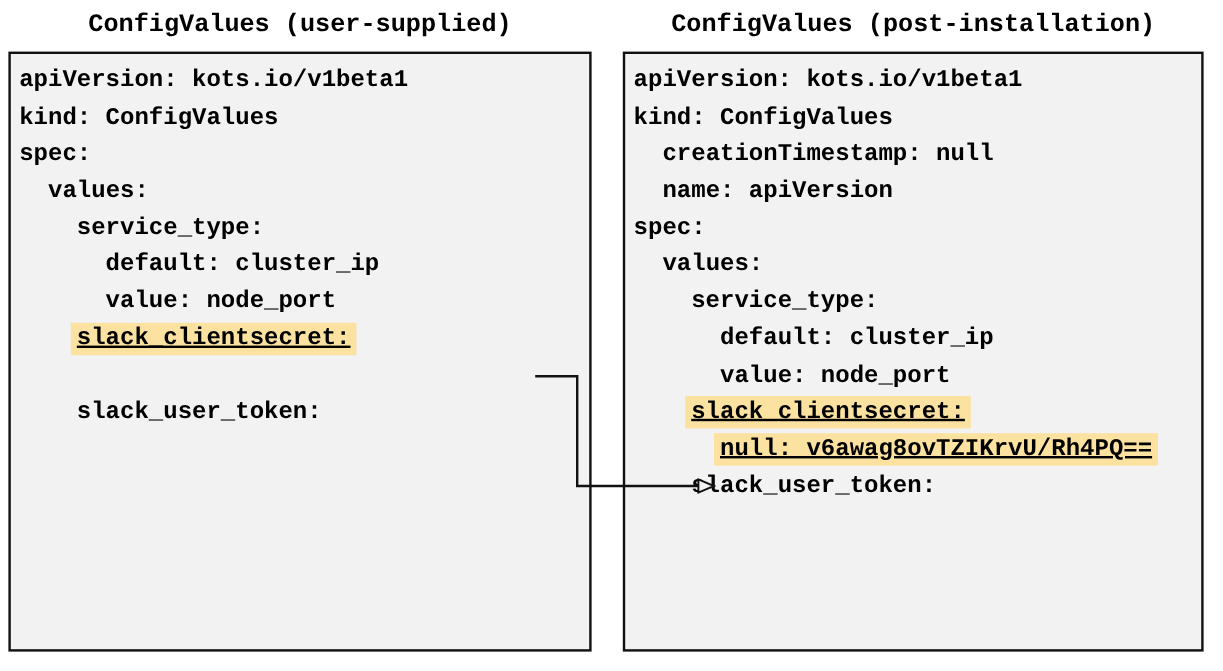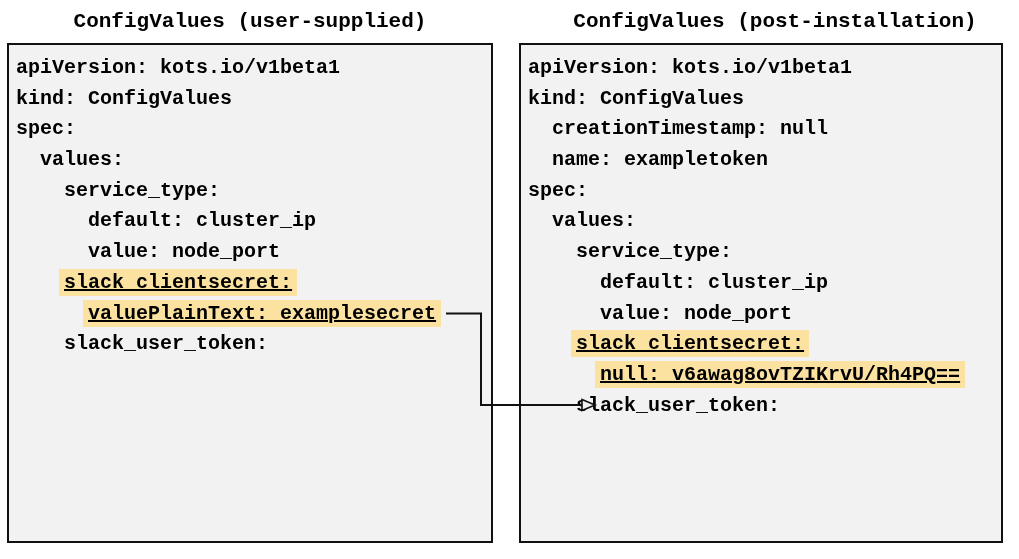--- a/index.html
+++ b/index.html
@@ -37,7 +37,7 @@
     font-family: Liberation Mono, monospace;
   }
   .panel-title.left  { left: 7px;   width: 486px; }
-  .panel-title.right { left: 533px; width: 484px; }
+  .panel-title.right { left: 519px; width: 484px; }
   .codebox {
     position: absolute;
     top: 43px;

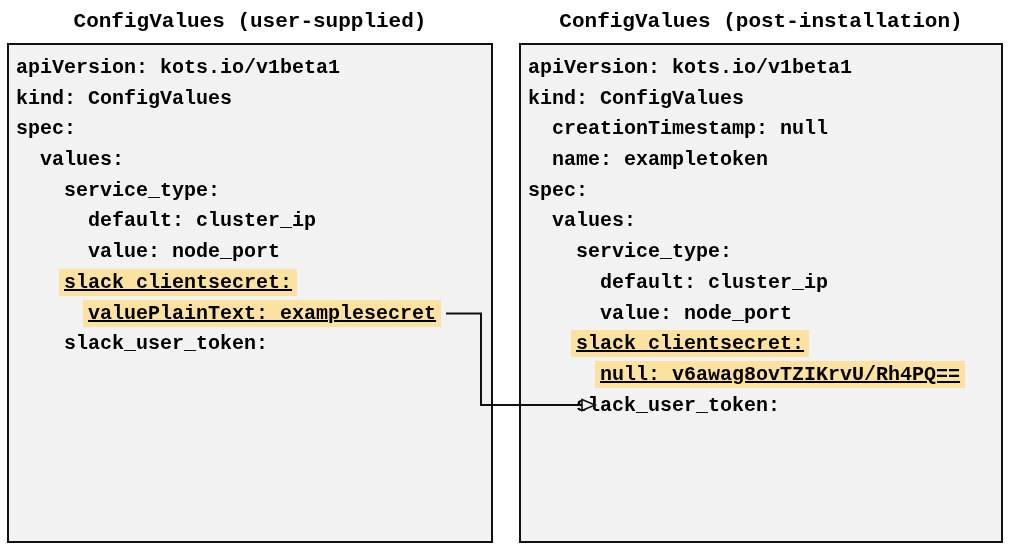--- a/index.html
+++ b/index.html
@@ -97,7 +97,7 @@
       <div class="code-line"><span class="ind"></span><span class="txt">apiVersion: kots.io/v1beta1</span></div>
       <div class="code-line"><span class="ind"></span><span class="txt">kind: ConfigValues</span></div>
       <div class="code-line"><span class="ind">  </span><span class="txt">creationTimestamp: null</span></div>
-      <div class="code-line"><span class="ind">  </span><span class="txt">name: exampletoken</span></div>
+      <div class="code-line"><span class="ind">  </span><span class="txt">name: apiVersion</span></div>
       <div class="code-line"><span class="ind"></span><span class="txt">spec:</span></div>
       <div class="code-line"><span class="ind">  </span><span class="txt">values:</span></div>
       <div class="code-line"><span class="ind">    </span><span class="txt">service_type:</span></div>

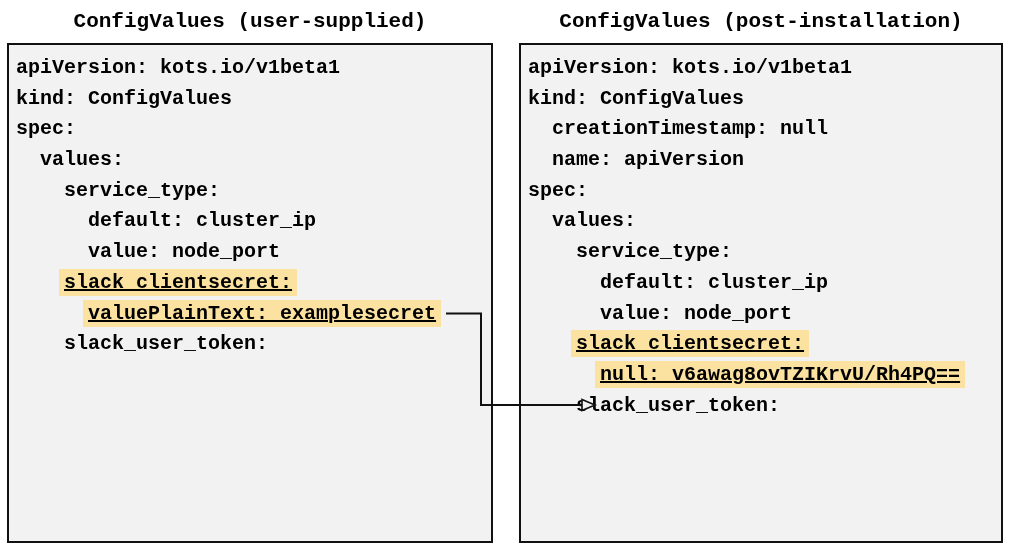--- a/index.html
+++ b/index.html
@@ -89,7 +89,7 @@
       <div class="code-line"><span class="ind">      </span><span class="txt">default: cluster_ip</span></div>
       <div class="code-line"><span class="ind">      </span><span class="txt">value: node_port</span></div>
       <div class="code-line"><span class="ind">    </span><span class="txt hl">slack_clientsecret:</span></div>
-      <div class="code-line"><span class="ind">      </span><span class="txt hl">valuePlainText: examplesecret</span></div>
+      <div class="code-line"><span class="ind">      </span></div>
       <div class="code-line"><span class="ind">    </span><span class="txt">slack_user_token:</span></div>
     </div>
 

